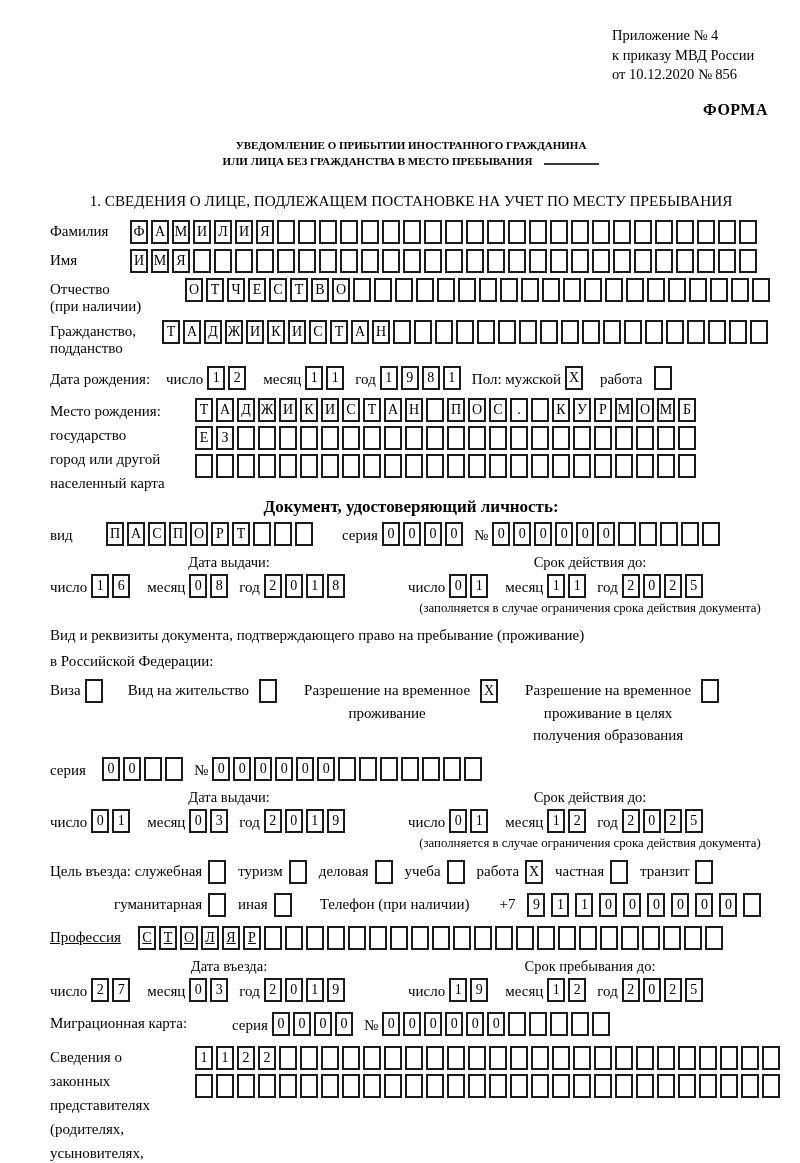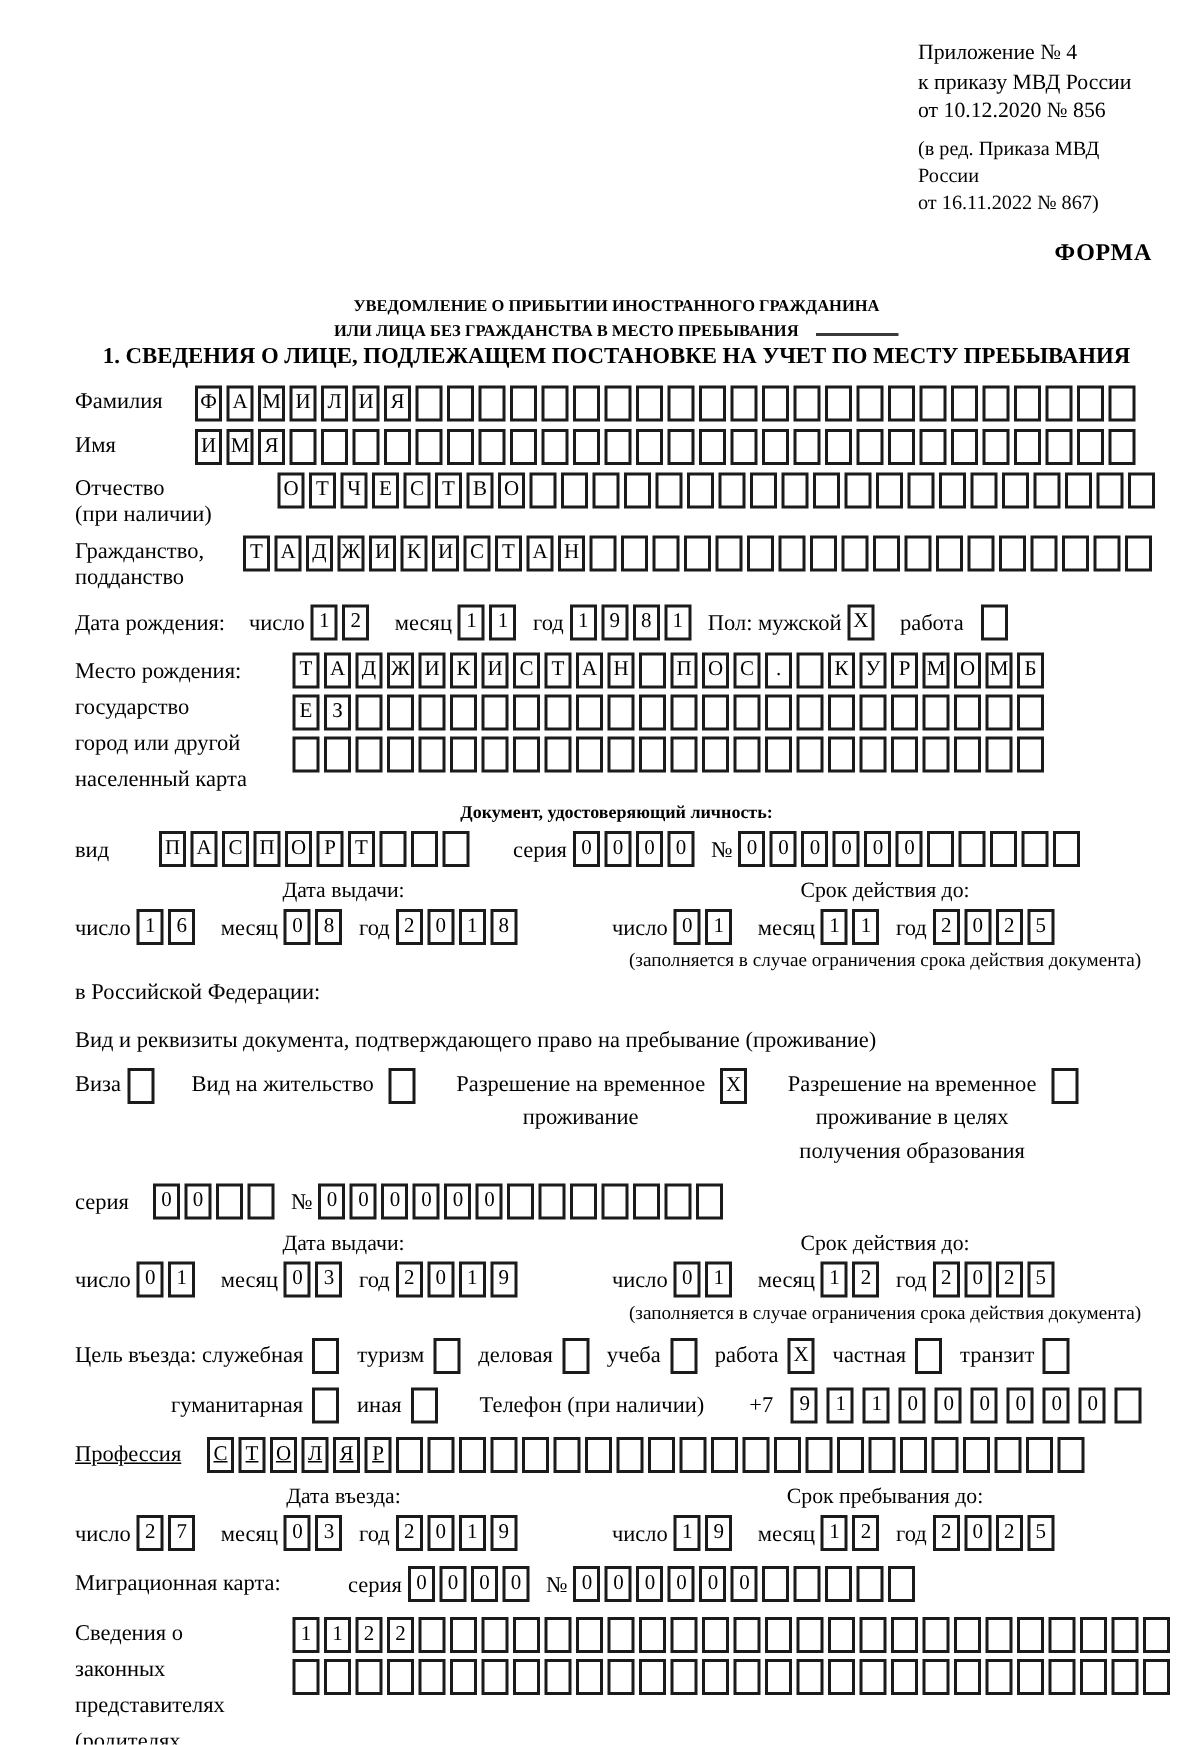--- a/index.html
+++ b/index.html
@@ -63,10 +63,6 @@
     <div>Приложение № 4</div>
     <div>к приказу МВД России</div>
     <div>от 10.12.2020 № 856</div>
-    <div class="hdr-sub">
-      <div>(в ред. Приказа МВД России</div>
-      <div>от 16.11.2022 № 867)</div>
-    </div>
   </div>
   <div class="forma">ФОРМА</div>
 

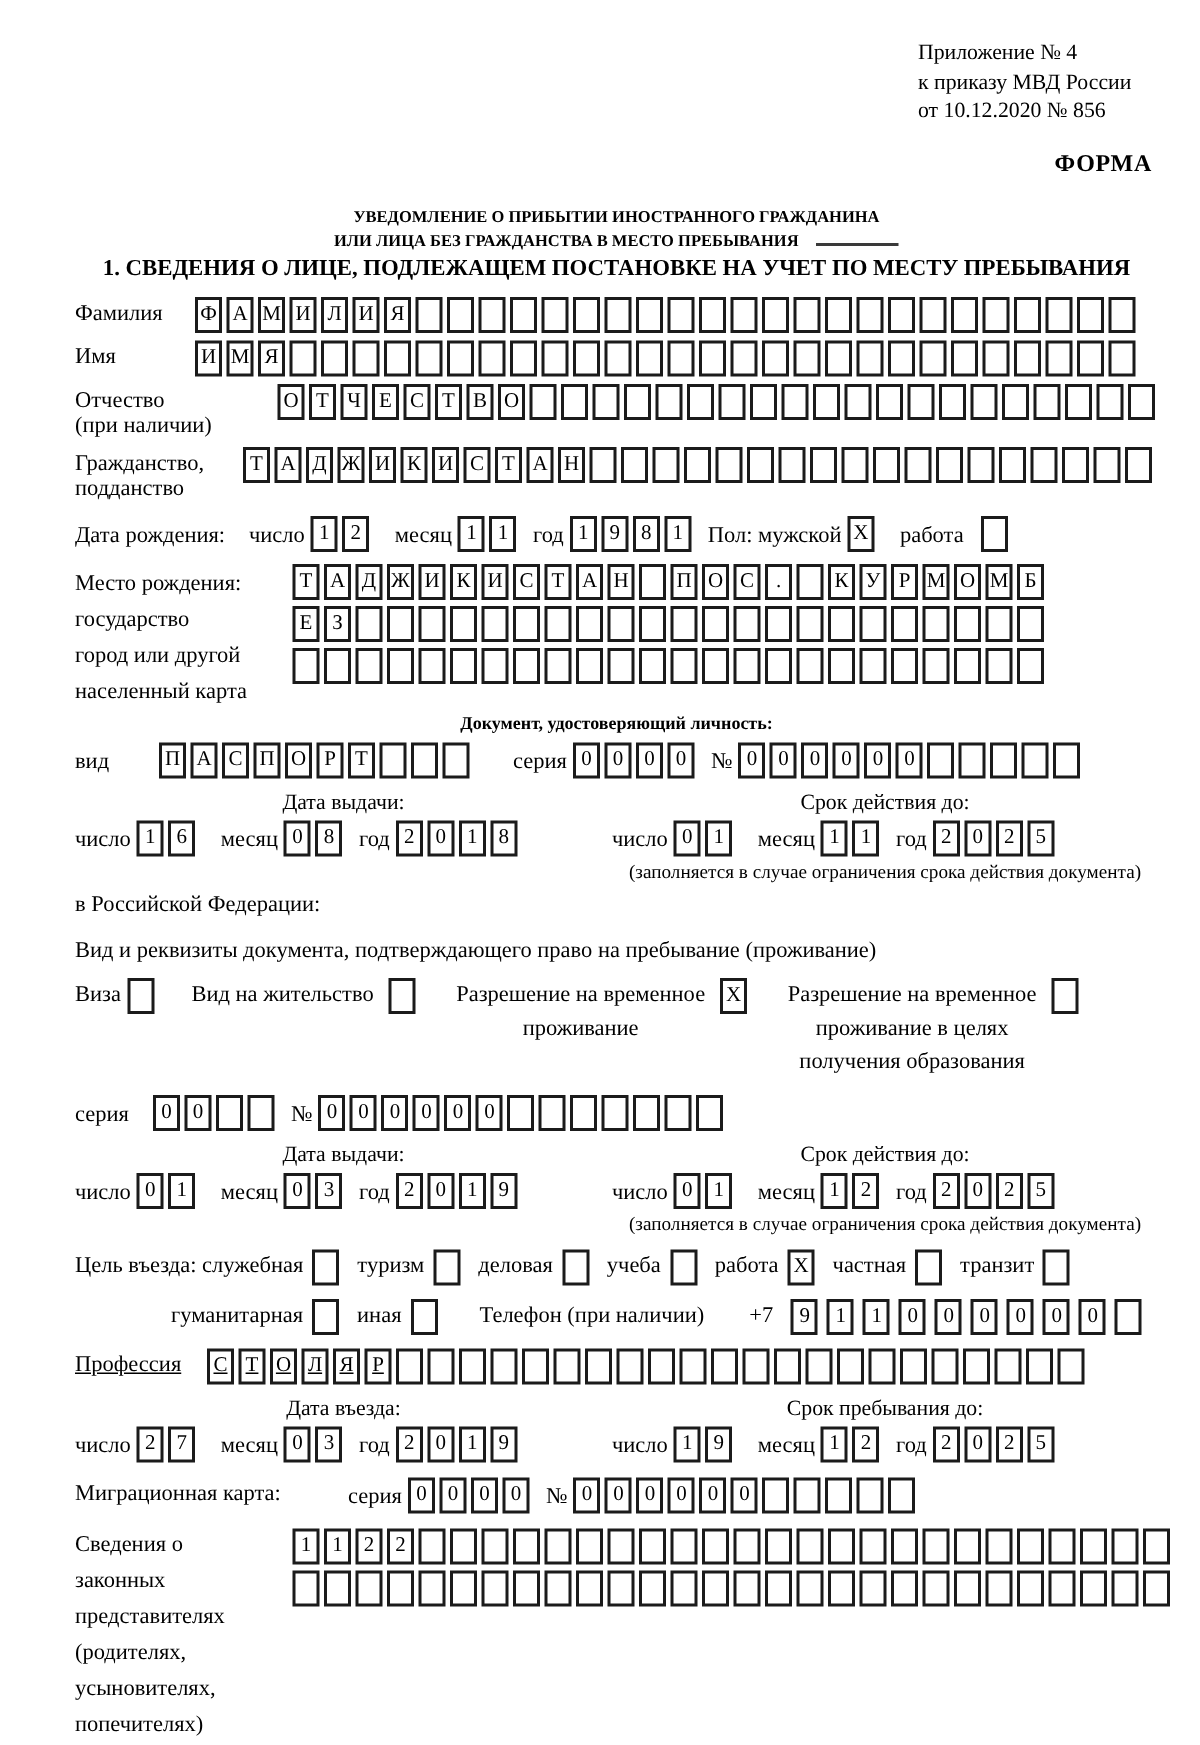--- a/index.html
+++ b/index.html
@@ -14,7 +14,7 @@
 
   .title{text-align:center;font-weight:bold;font-size:11px;margin-top:18px;line-height:1.5;}
   .blank{display:inline-block;width:55px;border-bottom:2px solid #3a3a3a;margin-left:12px;vertical-align:baseline;}
-  .sec-h{text-align:center;font-weight:bold;font-size:15.2px;margin-bottom:10px;}
+  .sec-h{text-align:center;font-weight:normal;font-size:15.2px;margin-top:22px;margin-bottom:10px;}
 
   
   .frow{display:flex;align-items:flex-start;margin-top:5px;}

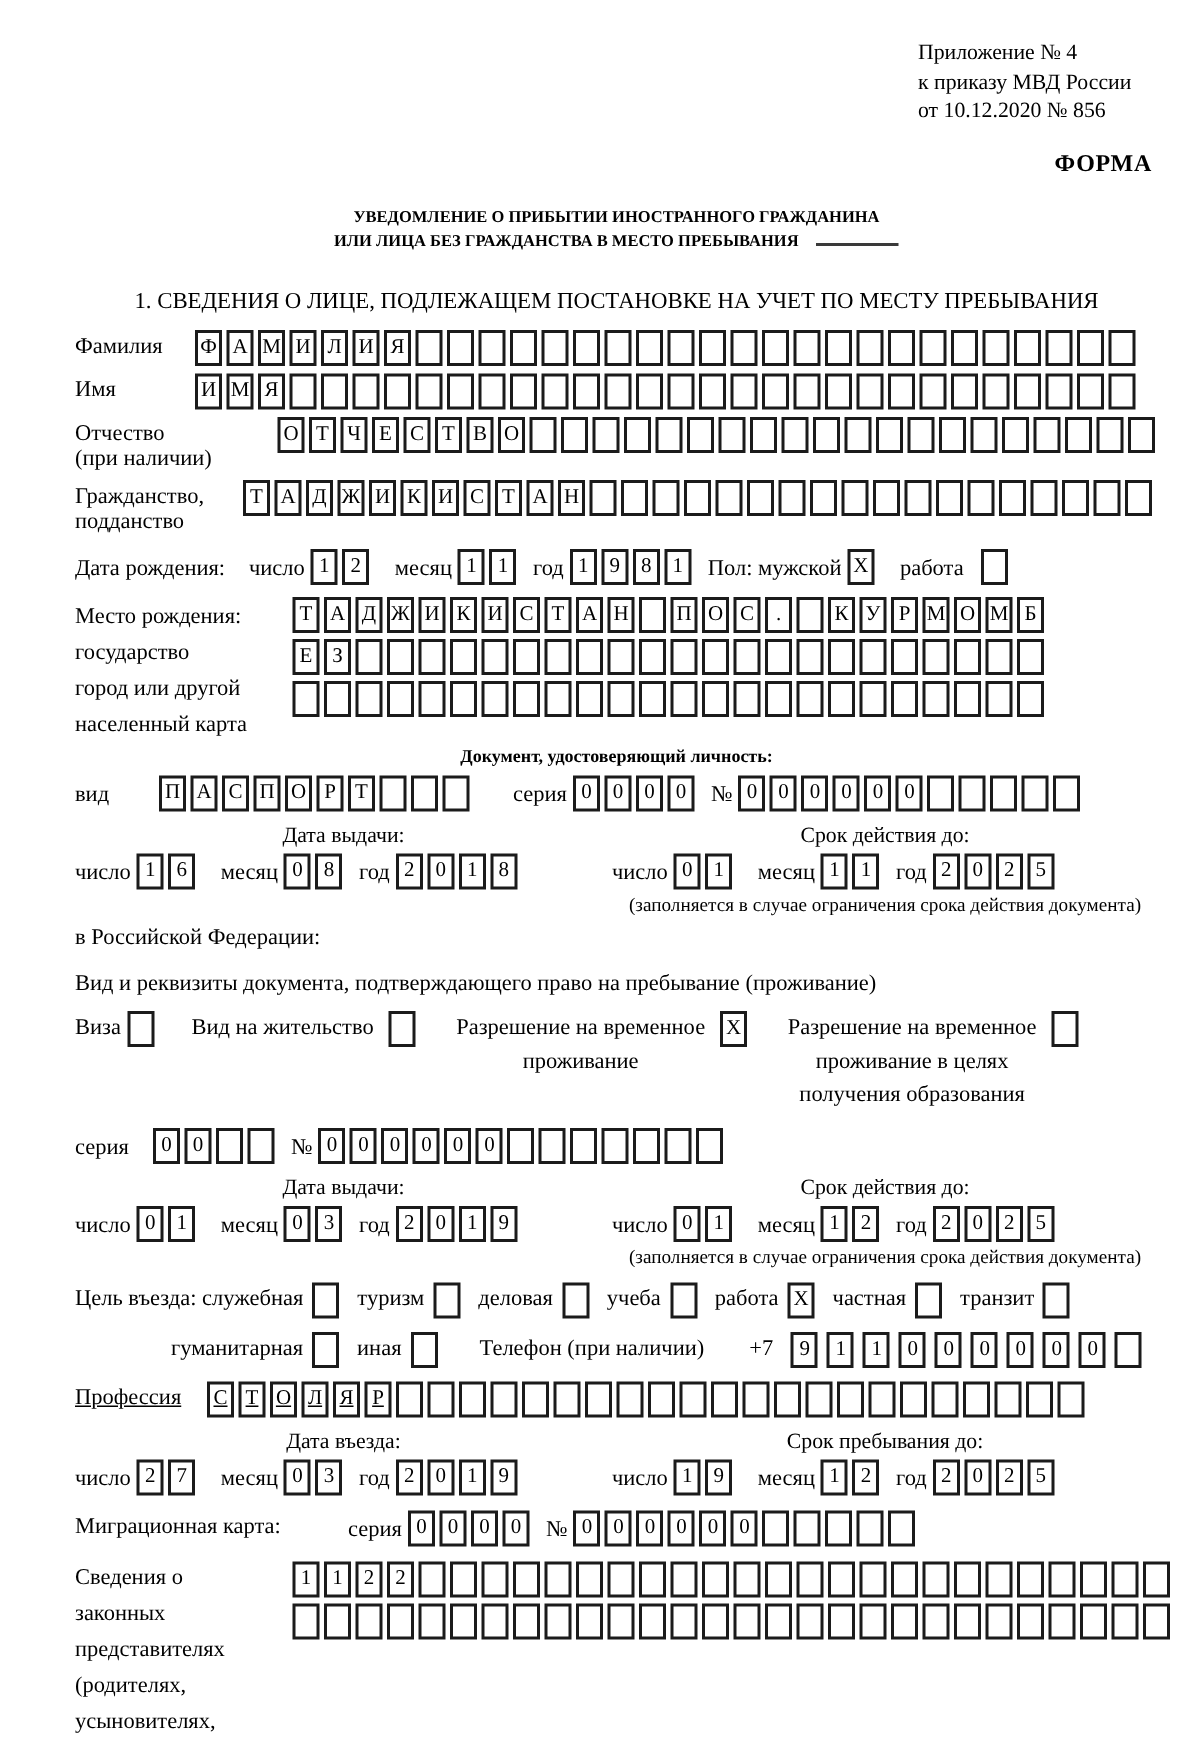--- a/index.html
+++ b/index.html
@@ -52,7 +52,7 @@
   .purpose-row .cell{margin-left:6px;margin-right:0;}
   .p-item{margin-left:12px;}
   .indent2{padding-left:64px;}
-  .doc-h{text-align:center;font-weight:bold;font-size:12px;margin-top:9px;}
+  .doc-h{text-align:center;font-weight:bold;font-size:17px;margin-top:9px;}
 </style>
 </head>
 <body>

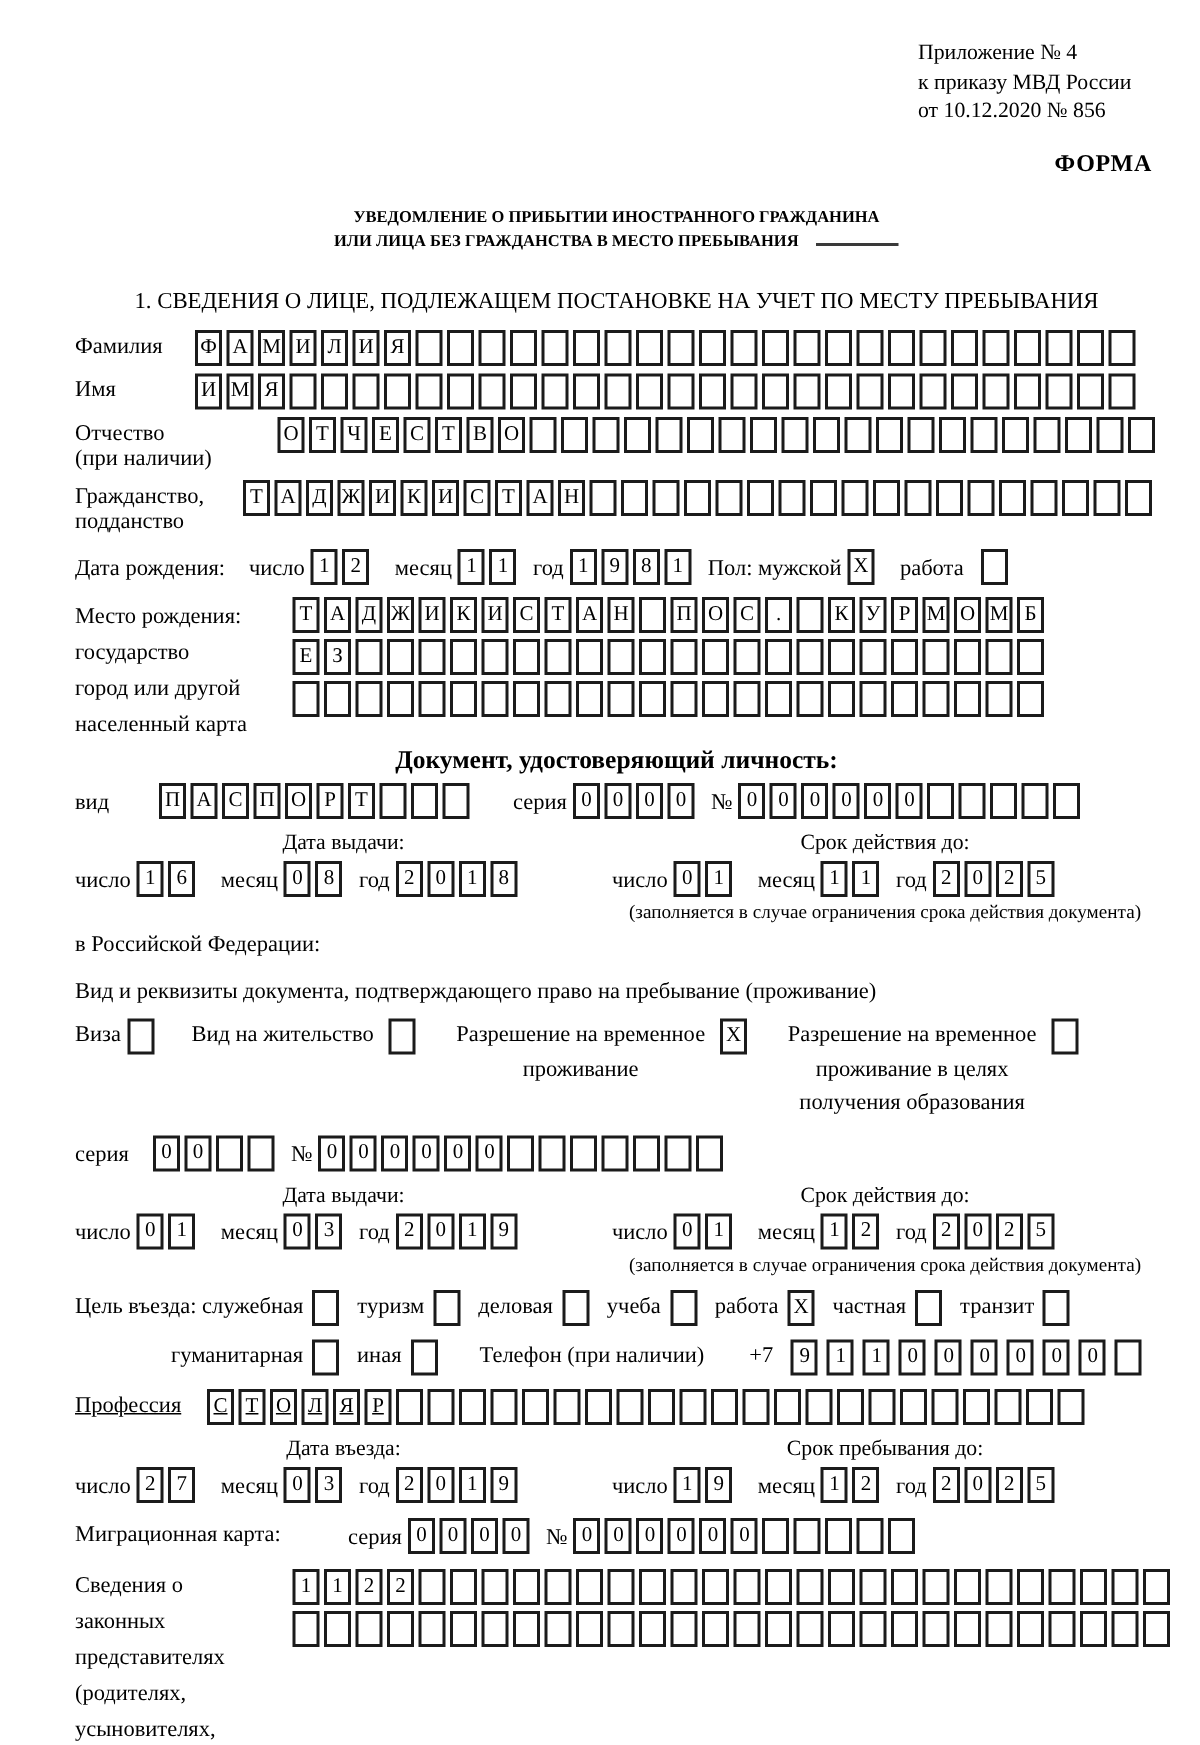--- a/index.html
+++ b/index.html
@@ -421,8 +421,8 @@
     </div>
   </div>
 
+  <div class="res-line">Вид и реквизиты документа, подтверждающего право на пребывание (проживание)</div>
   <div class="res-line" style="margin-top:3px;">в Российской Федерации:</div>
-  <div class="res-line">Вид и реквизиты документа, подтверждающего право на пребывание (проживание)</div>
 
   <div class="opts">
     <div class="opt">

